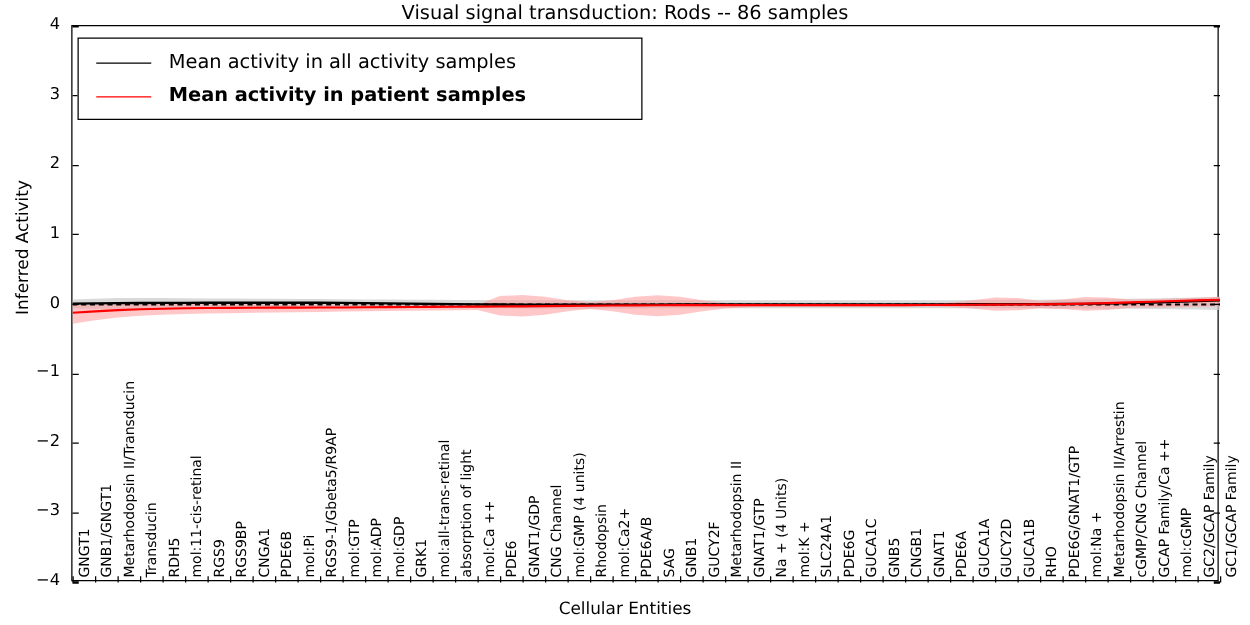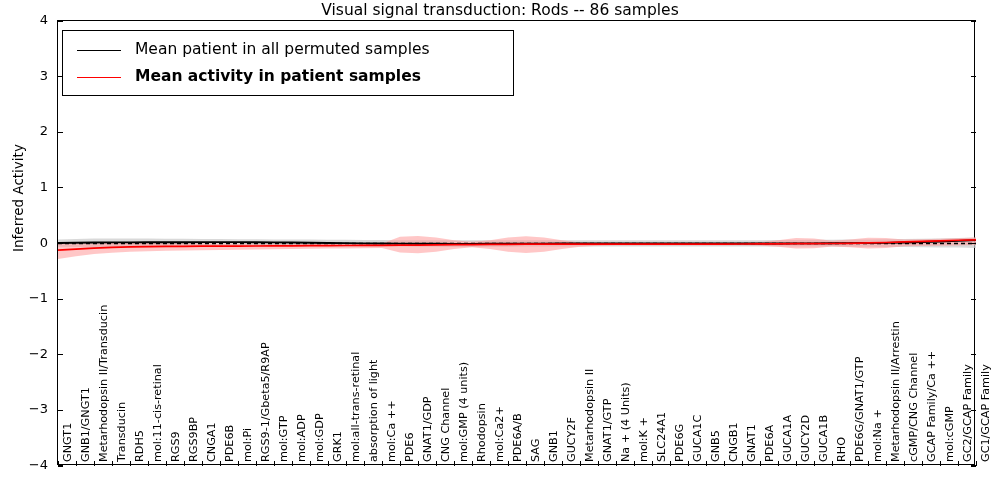--- a/index.html
+++ b/index.html
@@ -296,7 +296,7 @@
   <div class="legend-box">
     <div class="legend-row" style="top:8px;">
       <div class="legend-line" style="border-top-color:#000000;"></div>
-      <div class="legend-text">Mean patient in all permuted samples</div>
+      <div class="legend-text">Mean activity in all activity samples</div>
     </div>
     <div class="legend-row" style="top:35px;font-weight:bold;">
       <div class="legend-line" style="border-top-color:#ff0000;"></div>

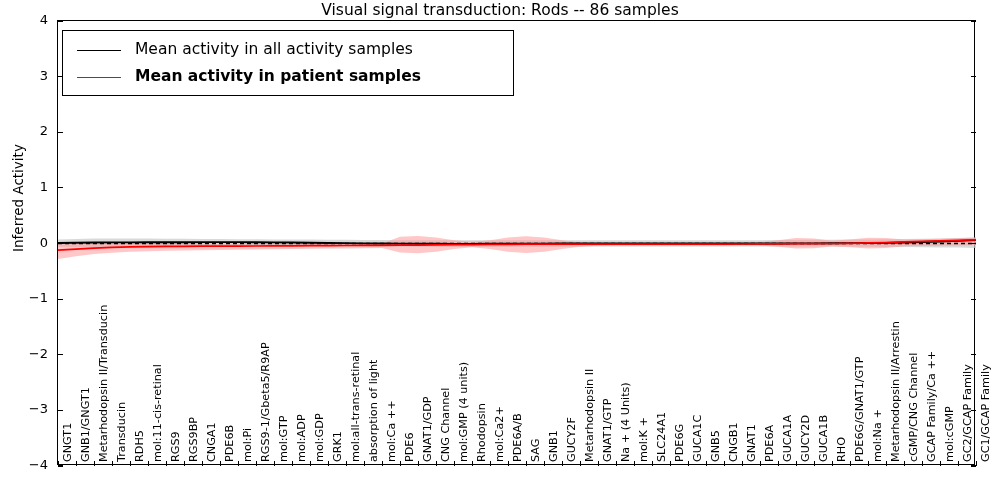--- a/index.html
+++ b/index.html
@@ -138,6 +138,7 @@
 
   <div class="ylabel">Inferred Activity</div>
 
+  <div class="xlabel">Cellular Entities</div>
 
   <div id="ytick-labels">
       <div class="ytick-label" style="left: 2px; top: 13px;">4</div>

